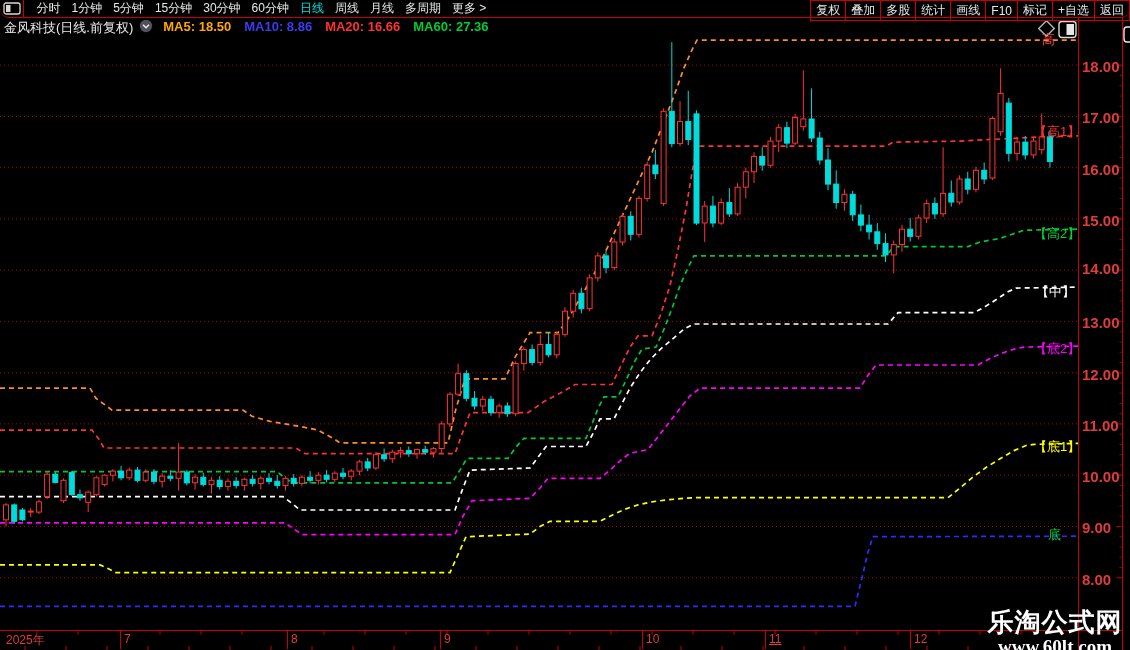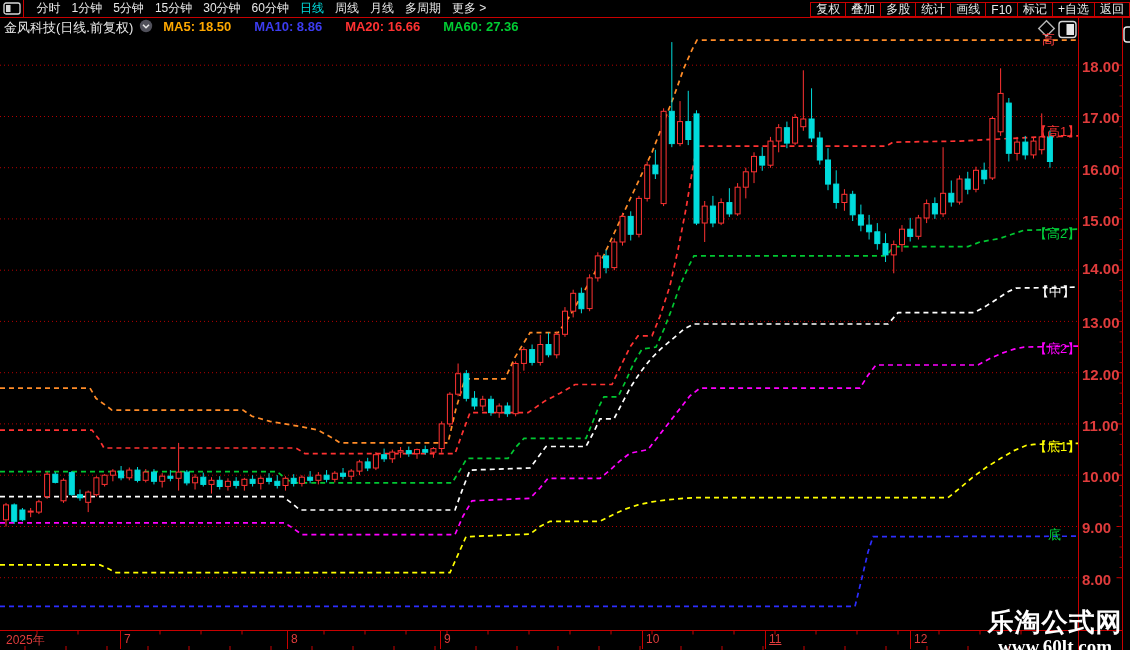--- a/index.html
+++ b/index.html
@@ -8,7 +8,7 @@
 
   
   #menubar{position:absolute;top:0;left:0;width:1130px;height:17px;background:#000;
-           border-bottom:1px solid #c80000;display:flex;align-items:flex-end;z-index:6;}
+           border-bottom:1px solid #c80000;display:flex;align-items:flex-start;z-index:6;border-radius:9px;}
   #win-icon-box{width:23px;height:17px;border-right:1px solid #c80000;display:flex;
                 align-items:center;justify-content:center;flex:0 0 auto;margin-right:7px;}
   .menu-item{color:#e8e8e8;font-size:12px;line-height:17px;margin:0 5.5px;white-space:nowrap;cursor:default;}

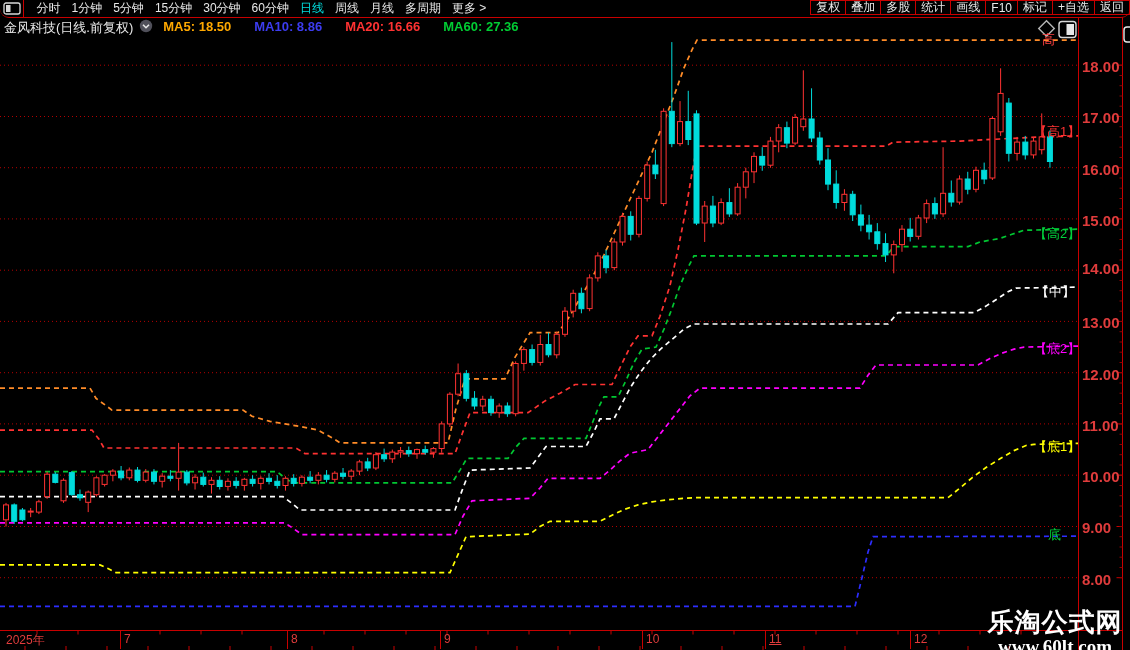--- a/index.html
+++ b/index.html
@@ -13,7 +13,7 @@
                 align-items:center;justify-content:center;flex:0 0 auto;margin-right:7px;}
   .menu-item{color:#e8e8e8;font-size:12px;line-height:17px;margin:0 5.5px;white-space:nowrap;cursor:default;}
   .menu-item.active{color:#00e0e0;}
-  #menu-buttons{margin-left:auto;display:flex;height:15px;}
+  #menu-buttons{margin-left:auto;display:flex;height:21px;}
   .mbtn{box-sizing:border-box;border:1px solid #c80000;border-right:none;color:#e8e8e8;
         font-size:12px;padding:0 5px;display:flex;align-items:center;white-space:nowrap;}
   .mbtn:last-child{border-right:1px solid #c80000;}

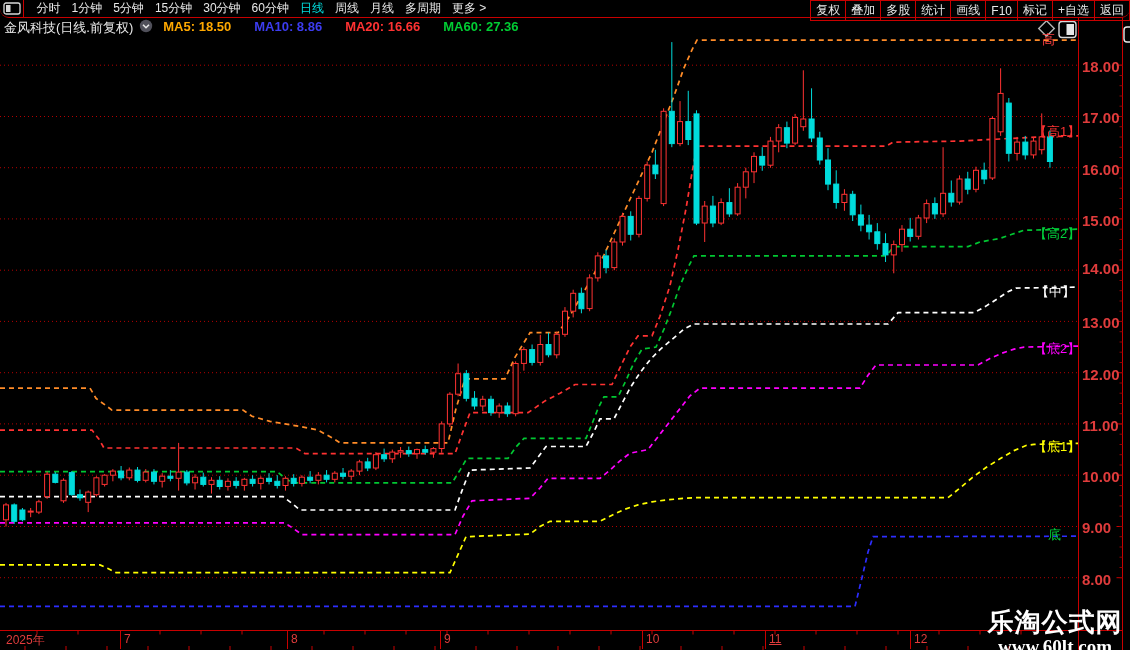--- a/index.html
+++ b/index.html
@@ -22,7 +22,7 @@
   #titlebar{position:absolute;top:19px;left:0;height:20px;display:flex;z-index:5;}
   #stock-title{color:#e8e8e8;font-size:13px;margin-left:4px;white-space:nowrap;}
   #ma-list{display:flex;margin-left:10px;}
-  .ma{font-size:13px;font-weight:bold;margin-right:23px;white-space:nowrap;}
+  .ma{font-size:13px;font-weight:bold;margin-right:13px;white-space:nowrap;}
 
   
   #chart-svg{position:absolute;top:0;left:0;z-index:1;}

